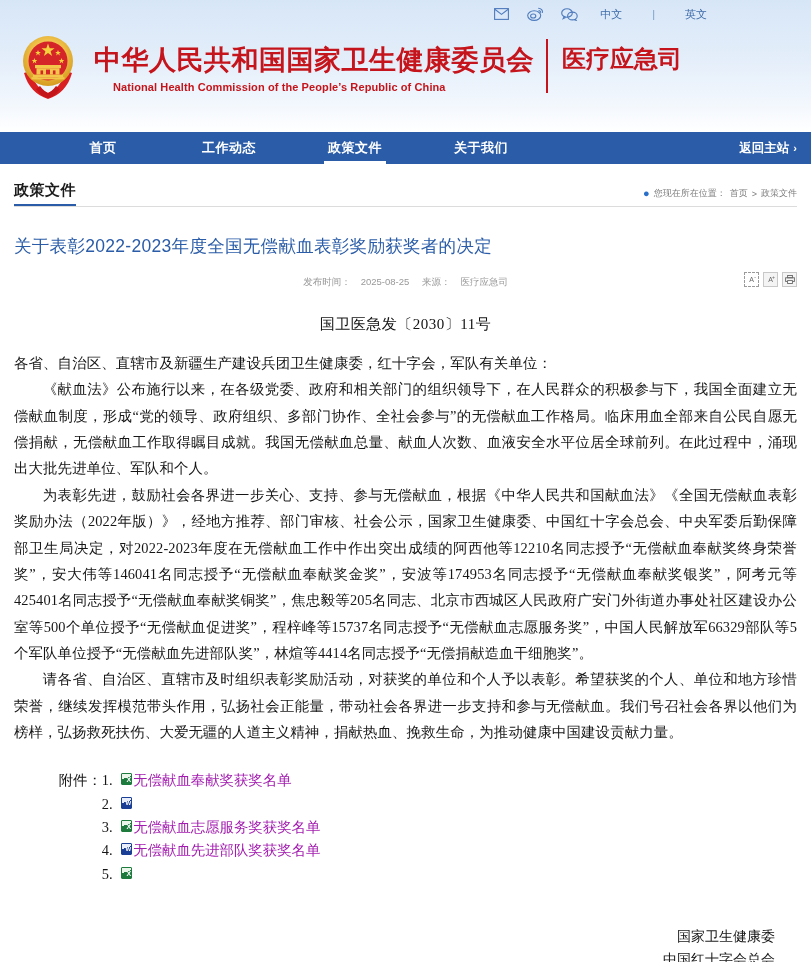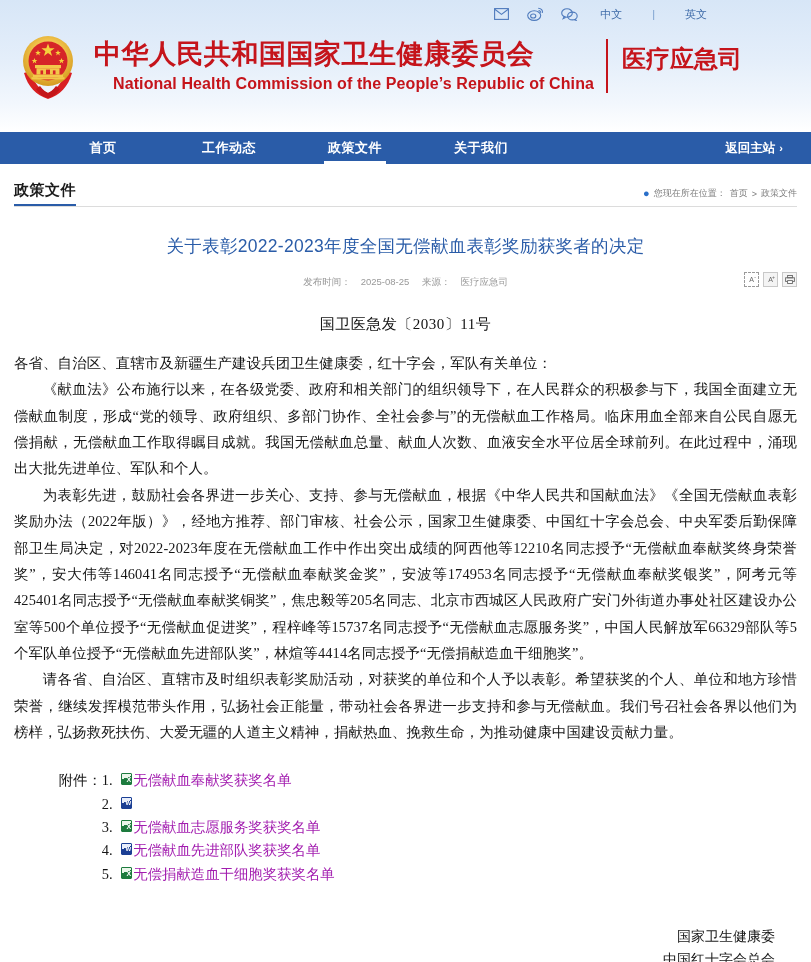--- a/index.html
+++ b/index.html
@@ -79,7 +79,7 @@
   }
   .en-title {
     font-family: "Liberation Sans", sans-serif;
-    font-size: 16px;
+    font-size: 11px;
     font-weight: bold;
     color: #c5141b;
     letter-spacing: 0.1px;

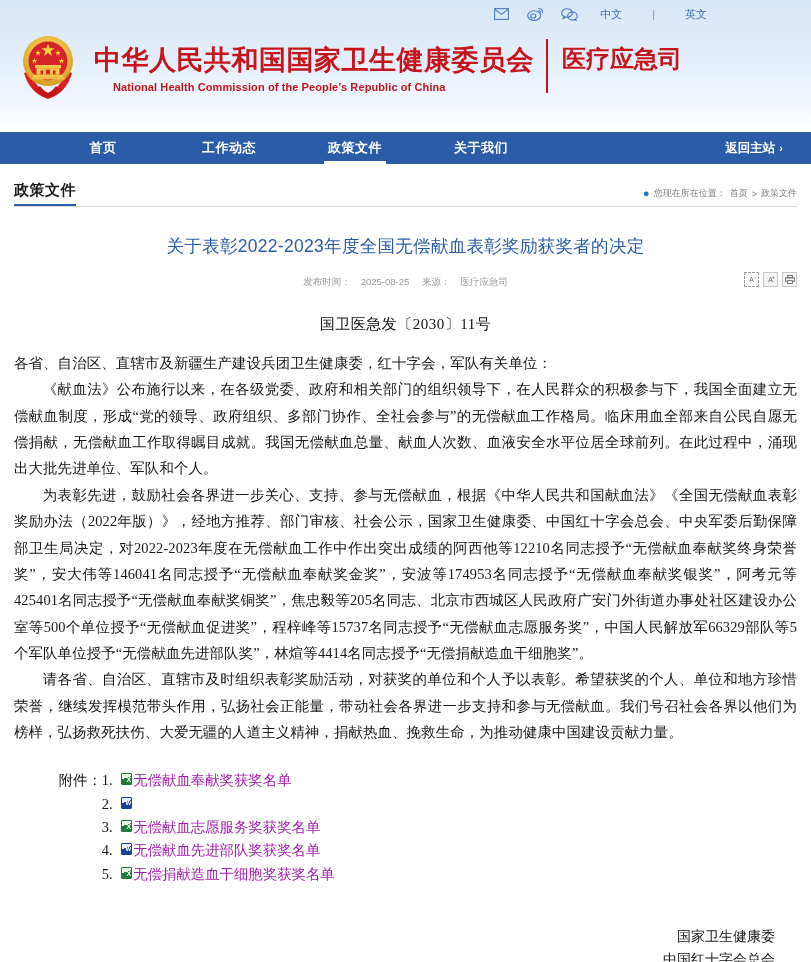--- a/index.html
+++ b/index.html
@@ -141,7 +141,7 @@
     font-family: "Liberation Sans", sans-serif;
     font-size: 12.5px;
     font-weight: bold;
-    padding-right: 28px;
+    padding-right: 14px;
     text-decoration: none;
     gap: 4px;
   }

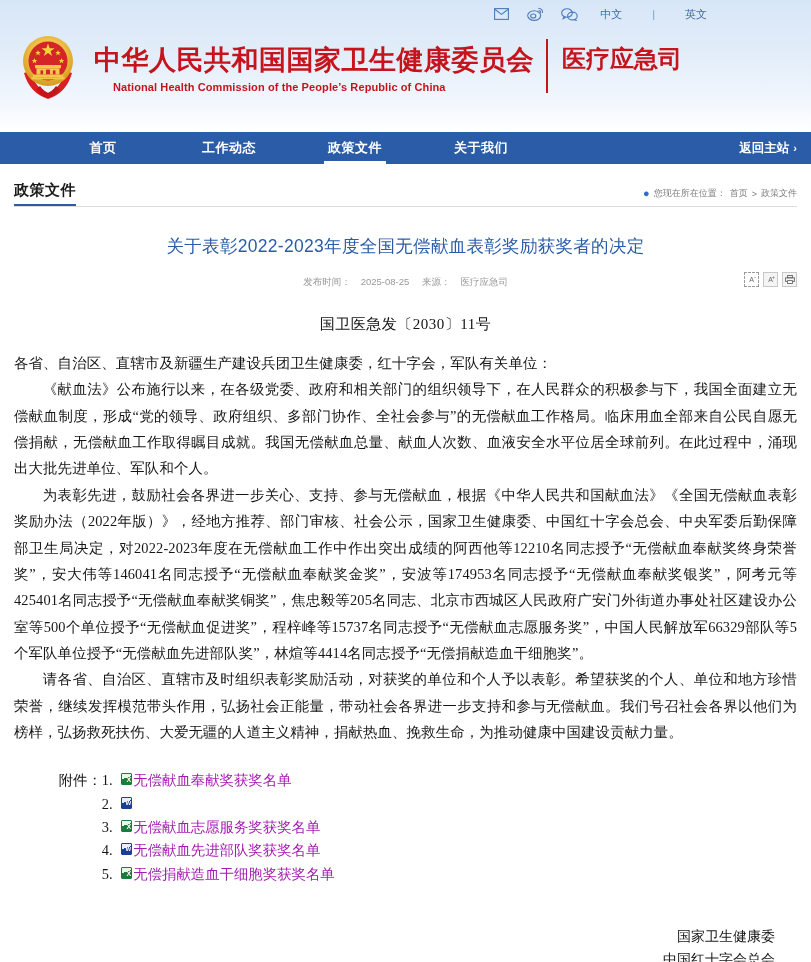--- a/index.html
+++ b/index.html
@@ -181,7 +181,6 @@
   
   .article { padding: 0 14px; }
   .doc-title {
-    text-align: center;
     color: #2a5ca8;
     font-family: "Liberation Sans", sans-serif;
     font-size: 17.5px;

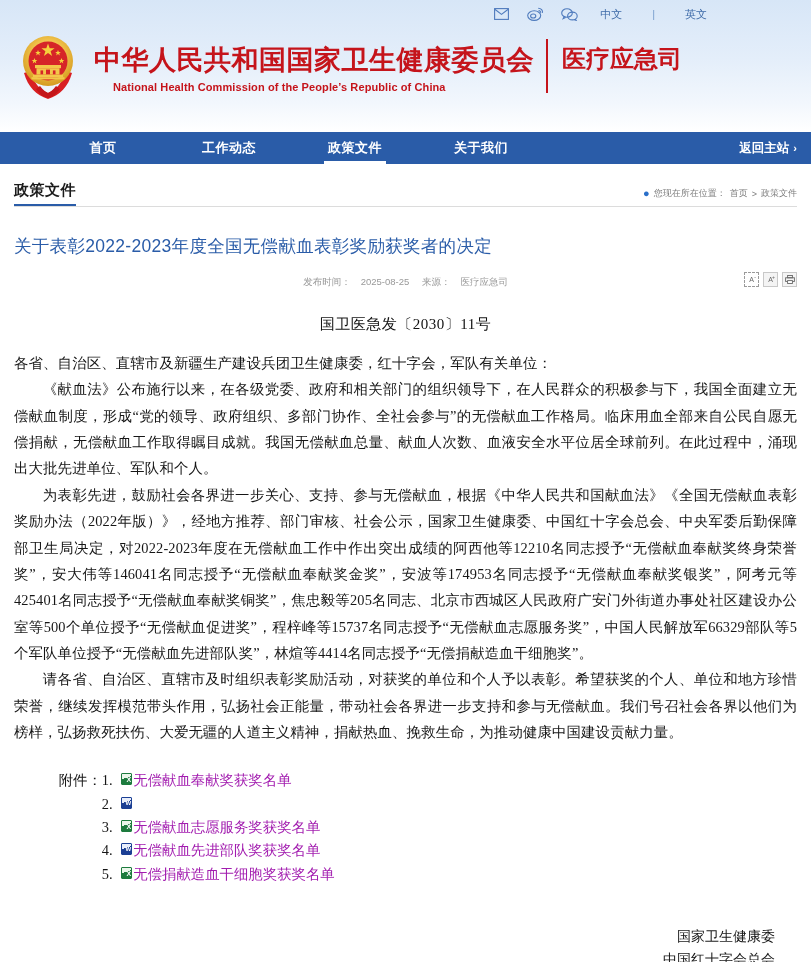--- a/index.html
+++ b/index.html
@@ -453,7 +453,6 @@
           <li class="attach-item">
             <span class="attach-num">5.</span>
             <span class="att-ico xls"></span>
-            <a class="attach-link" href="#">无偿捐献造血干细胞奖获奖名单</a>
           </li>
         </ul>
       </div>

